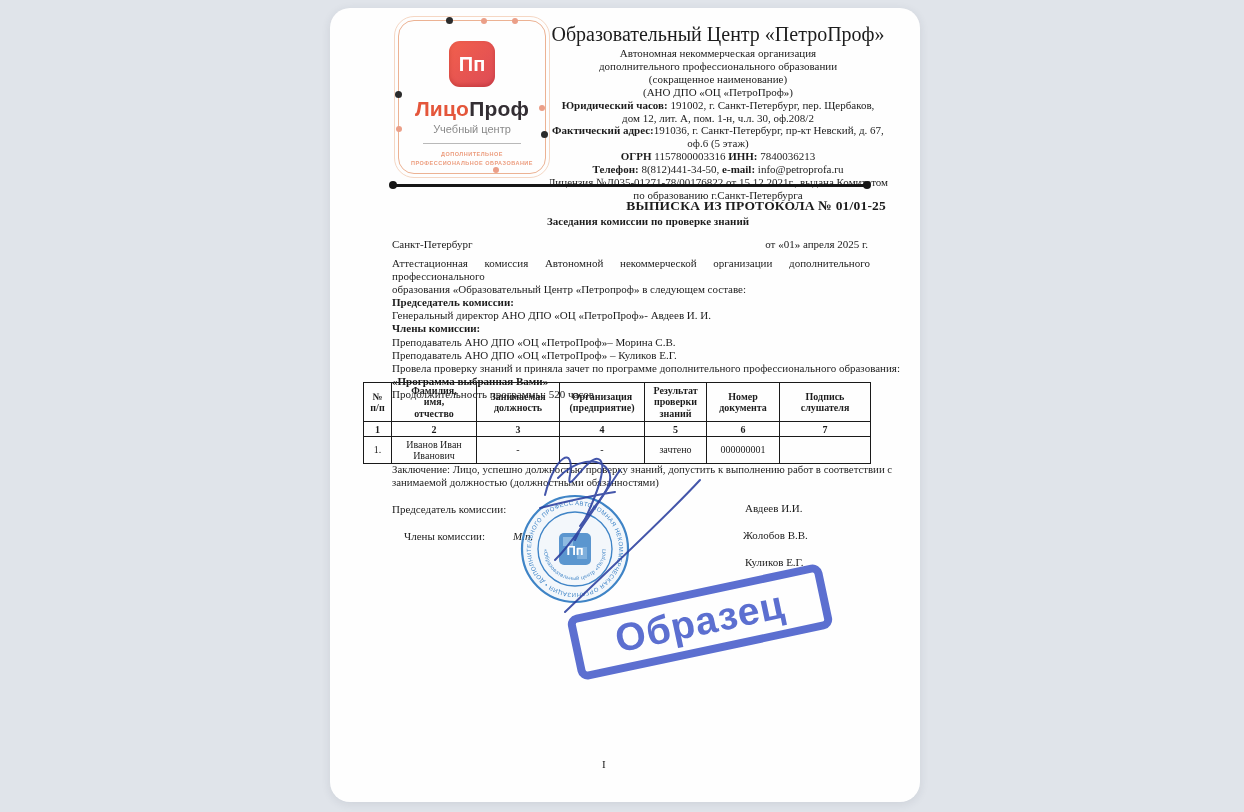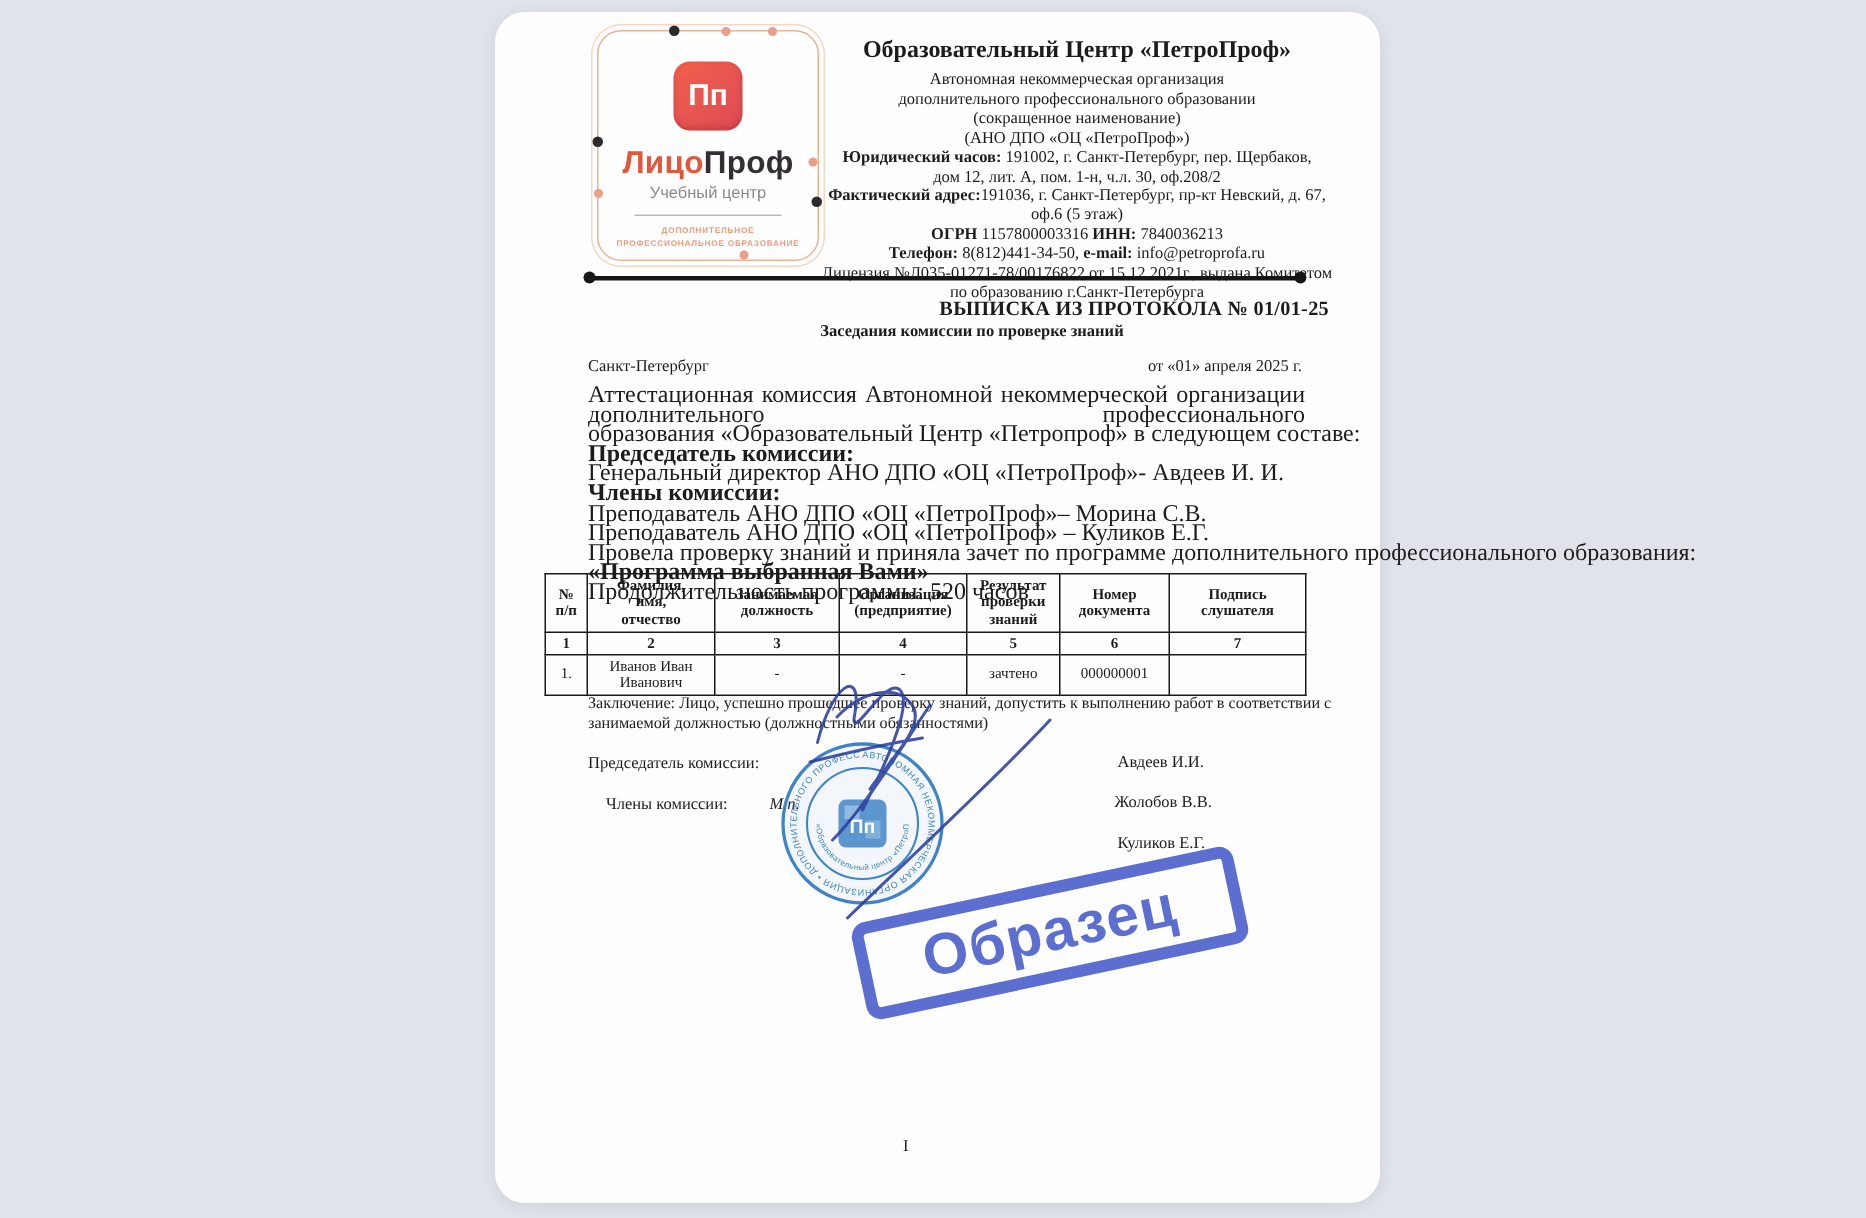--- a/index.html
+++ b/index.html
@@ -48,7 +48,7 @@
     position:absolute;left:198px;top:16px;width:380px;text-align:center;
     font-size:11px;line-height:12.9px;
   }
-  .org-title{font-size:16px;font-weight:bold;line-height:20px;margin-bottom:3px;}
+  .org-title{font-size:20px;font-weight:normal;line-height:20px;margin-bottom:3px;}
   .b{font-weight:bold;}
   
   .divider{position:absolute;left:62px;top:176px;width:476px;height:2.5px;background:#161616;}

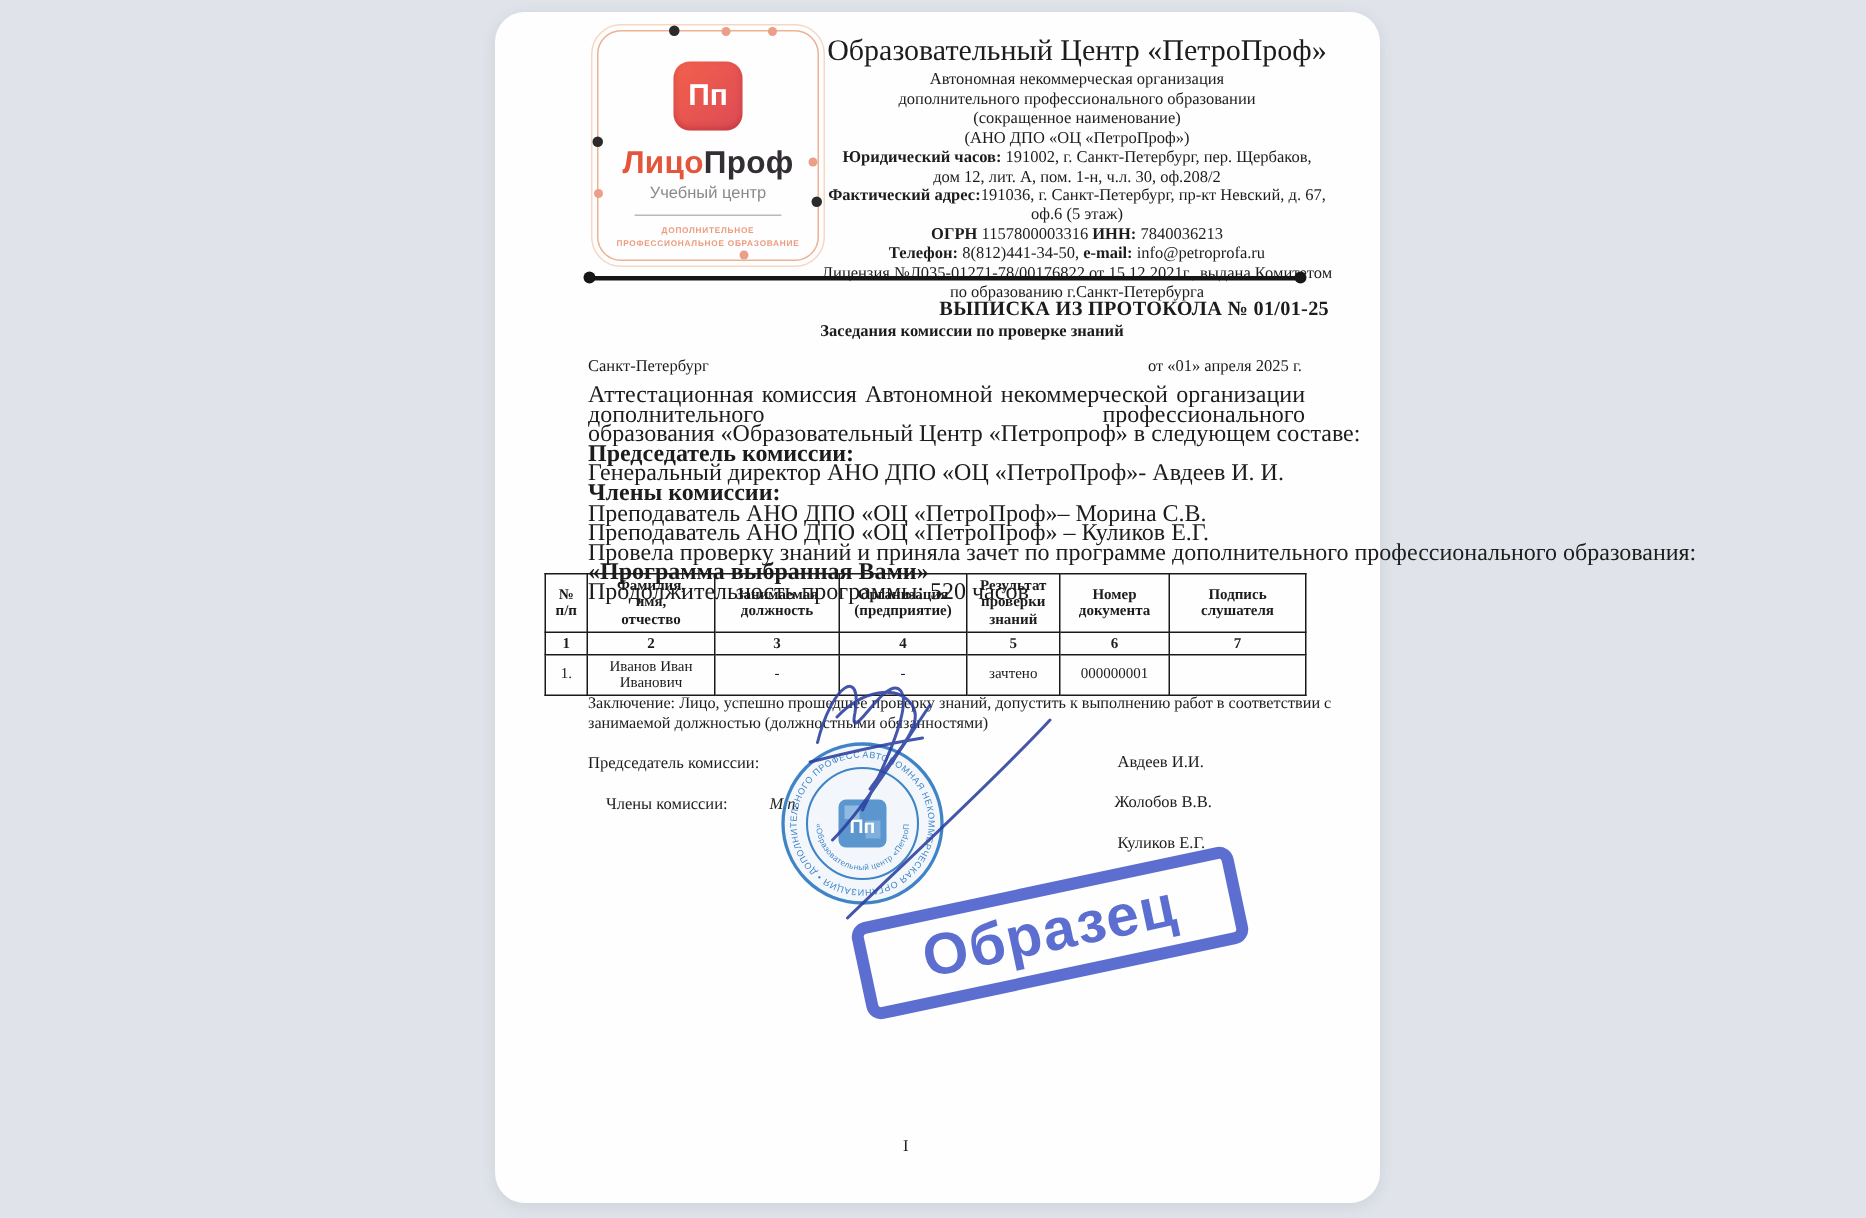--- a/index.html
+++ b/index.html
@@ -61,7 +61,7 @@
   .doc-subtitle{position:absolute;left:80px;top:207px;width:476px;text-align:center;font-size:11px;font-weight:bold;}
   .place-row{position:absolute;left:62px;top:230px;width:476px;font-size:11px;display:flex;justify-content:space-between;}
   
-  .doc-body{position:absolute;left:62px;top:249px;width:478px;font-size:16px;line-height:13.1px;}
+  .doc-body{position:absolute;left:62px;top:249px;width:478px;font-size:11px;line-height:13.1px;}
   .jline{text-align:justify;text-align-last:justify;}
   .doc-body div{white-space:nowrap;}
   .doc-body .jline{white-space:normal;}

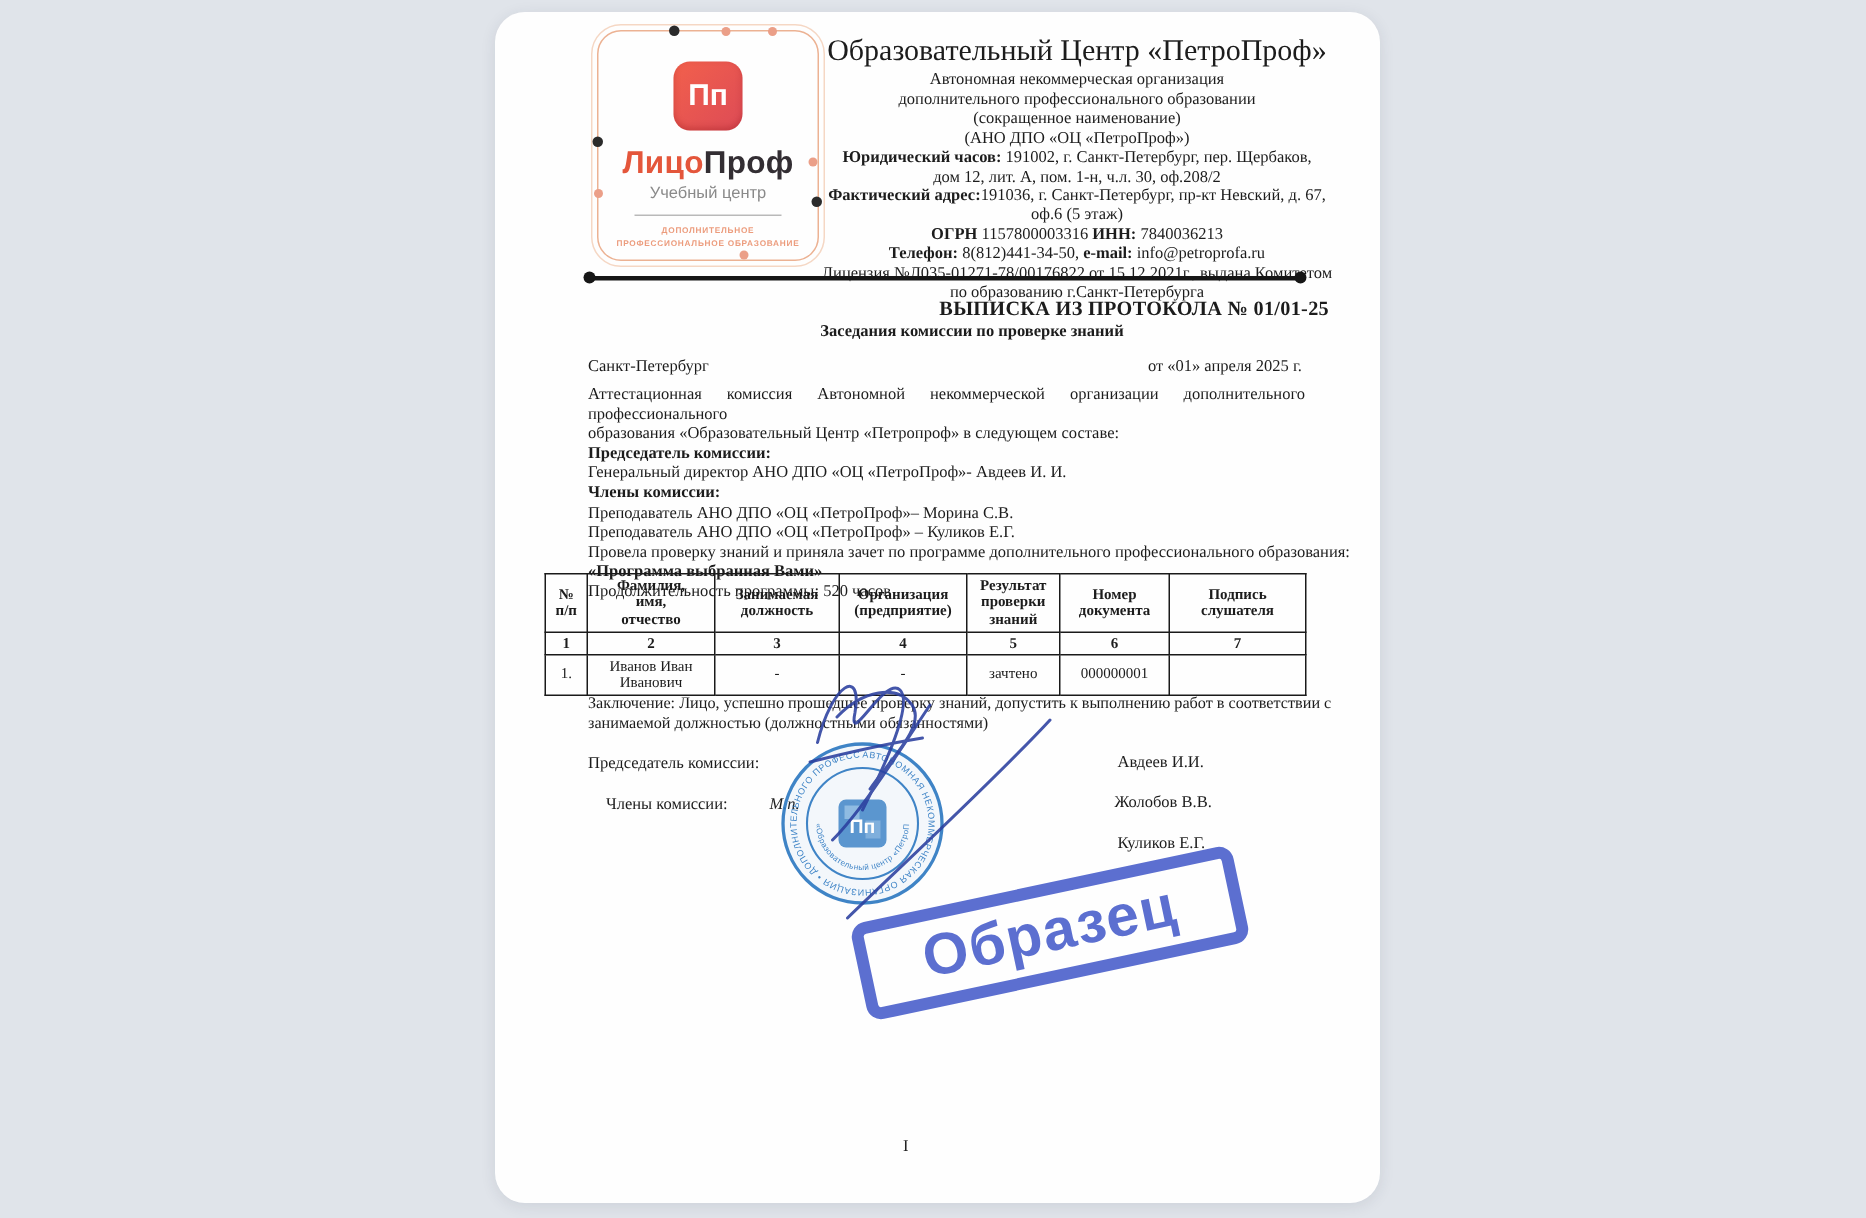--- a/index.html
+++ b/index.html
@@ -226,7 +226,7 @@
     </table>
 
   <div class="conclusion">
-    <div>Заключение: Лицо, успешно прошедшее проверку знаний, допустить к выполнению работ в соответствии с</div>
+    <div>Заключение: Лицо, успешно должностью проверку знаний, допустить к выполнению работ в соответствии с</div>
     <div>занимаемой должностью (должностными обязанностями)</div>
   </div>
 

